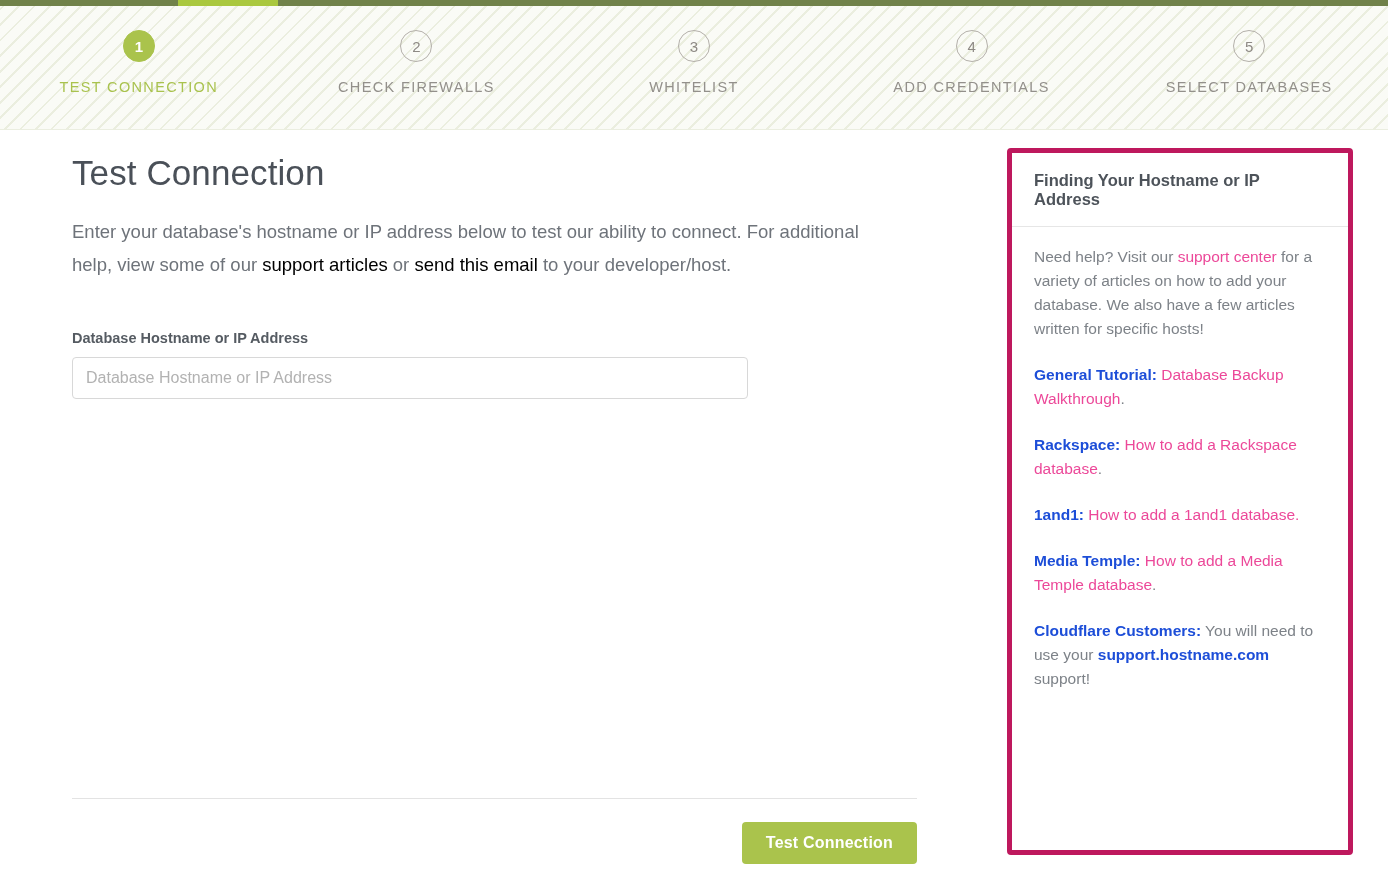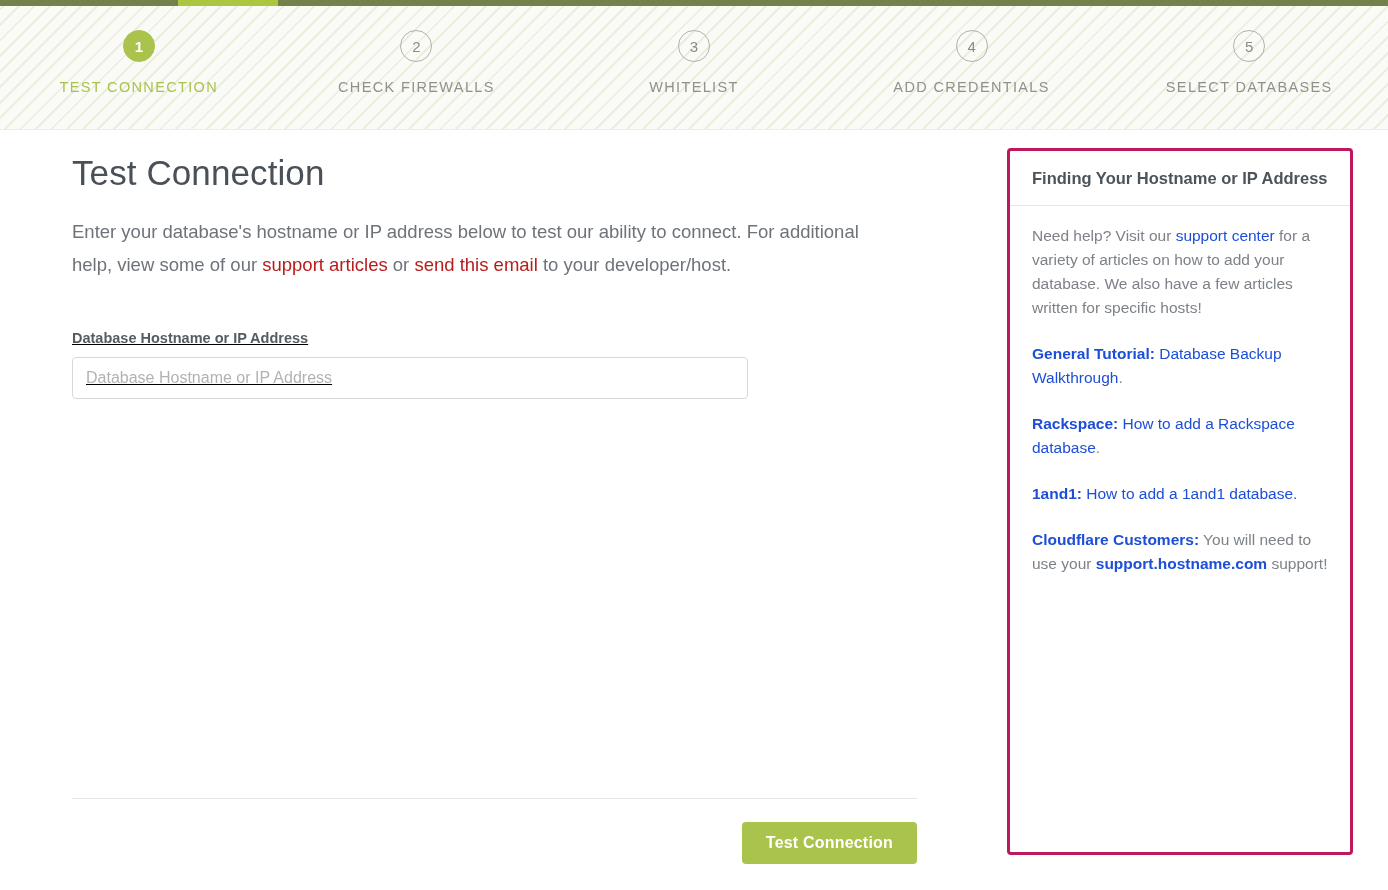--- a/index.html
+++ b/index.html
@@ -185,7 +185,7 @@
     width: 346px;
     height: 707px;
     background: #ffffff;
-    border: 3px solid #be185d;
+    border: 5px solid #be185d;
     border-radius: 4px;
     overflow: hidden;
   }

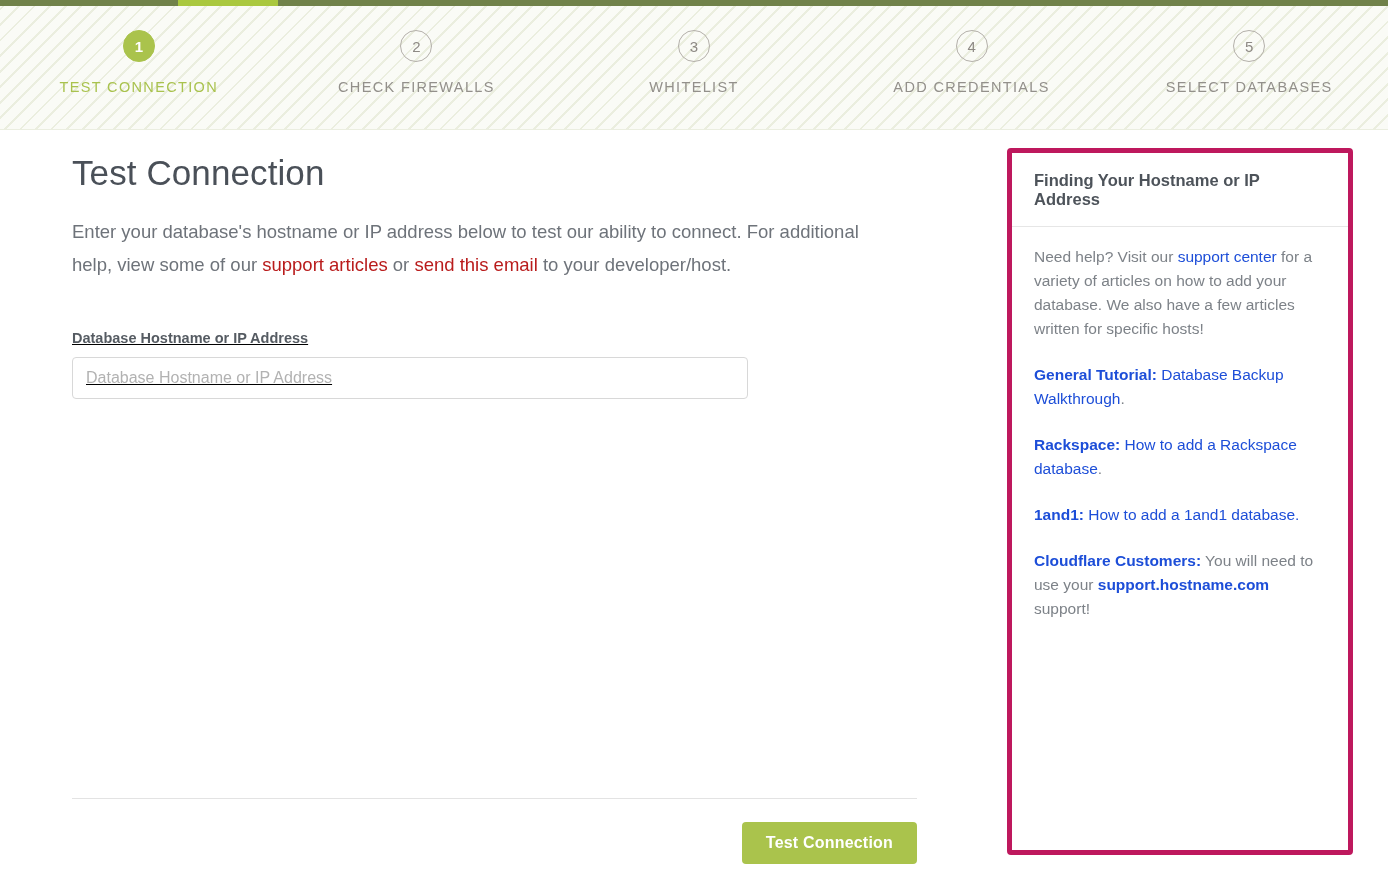--- a/index.html
+++ b/index.html
@@ -119,7 +119,7 @@
     max-width: 832px;
   }
   p.intro a, .link {
-    color: #b91c1c;
+    color: #000000;
     text-decoration: none;
   }
 

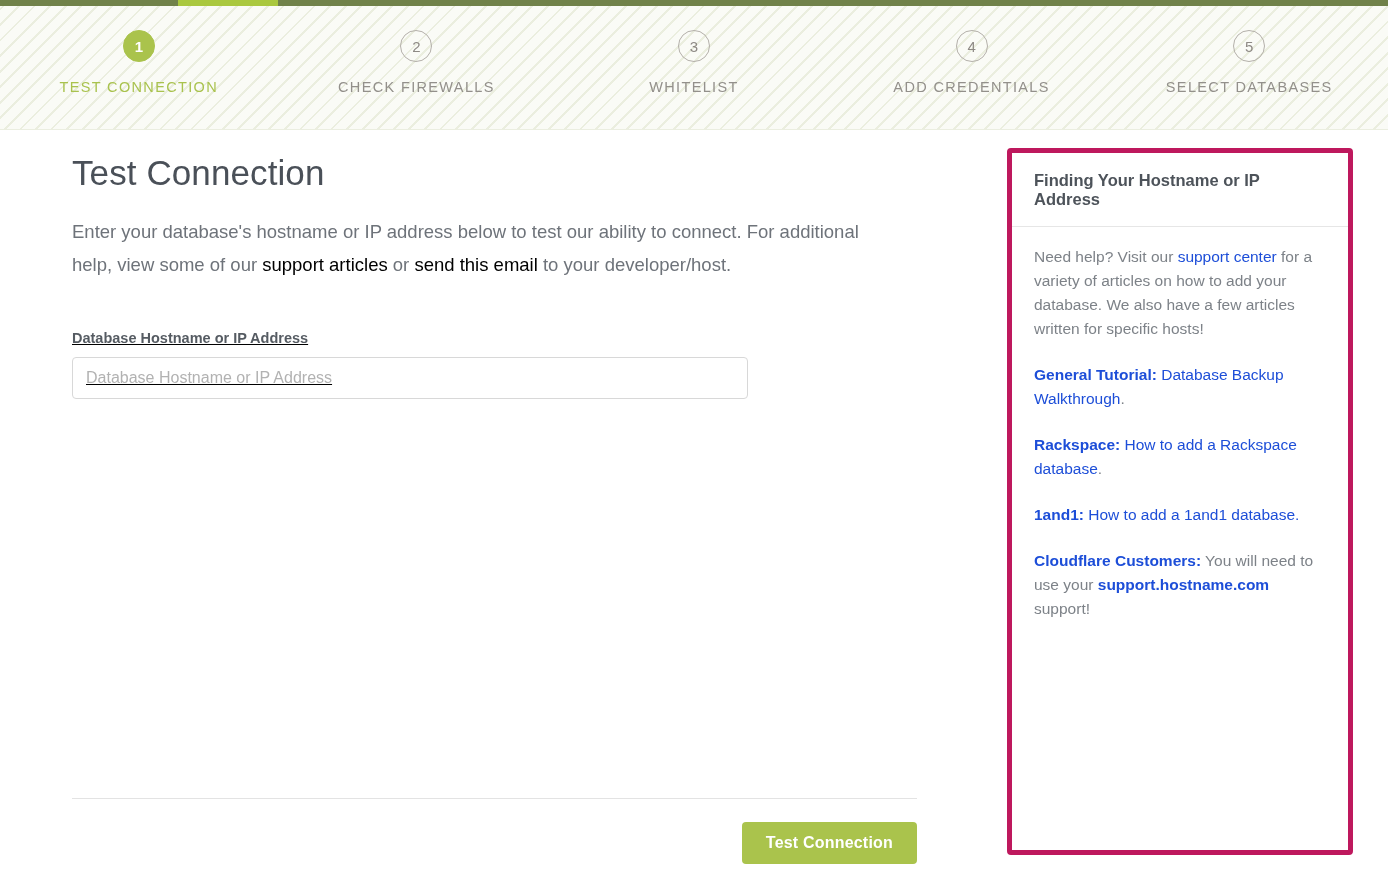--- a/index.html
+++ b/index.html
@@ -213,7 +213,7 @@
     color: #1d4ed8;
     font-weight: 700;
   }
-  .help-p .link { color: #1d4ed8; text-decoration: none; }
+  .help-p .link { color: #ec4899; text-decoration: none; }
   .help-p .dark { color: #7d8288; }
 </style>
 </head>

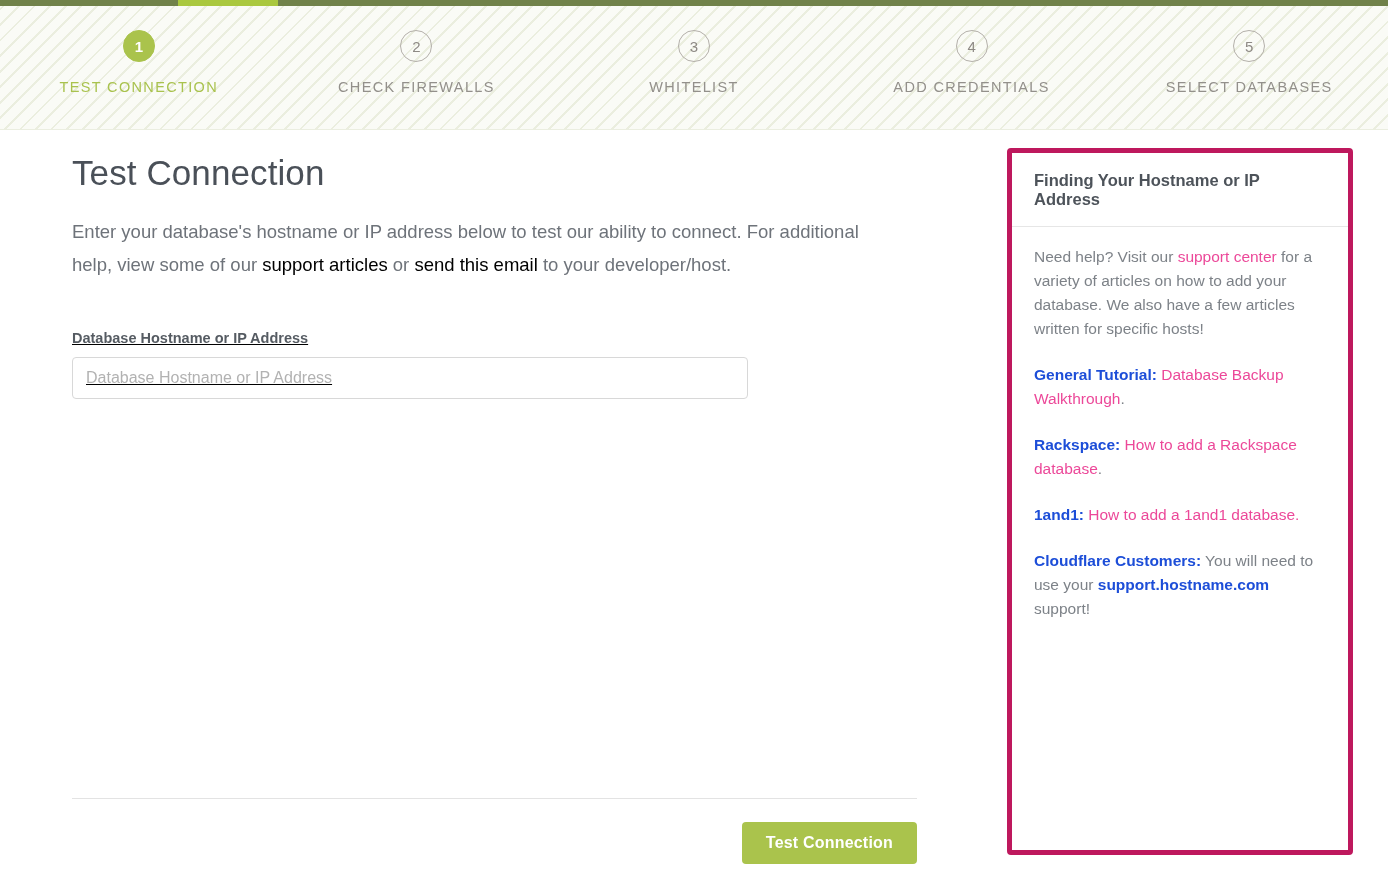--- a/index.html
+++ b/index.html
@@ -123,7 +123,7 @@
     text-decoration: none;
   }
 
-  .field-block { margin-top: 48px; text-decoration: underline; }
+  .field-block { margin-top: 48px; }
   .field-label {
     display: block;
     font-size: 14.5px;

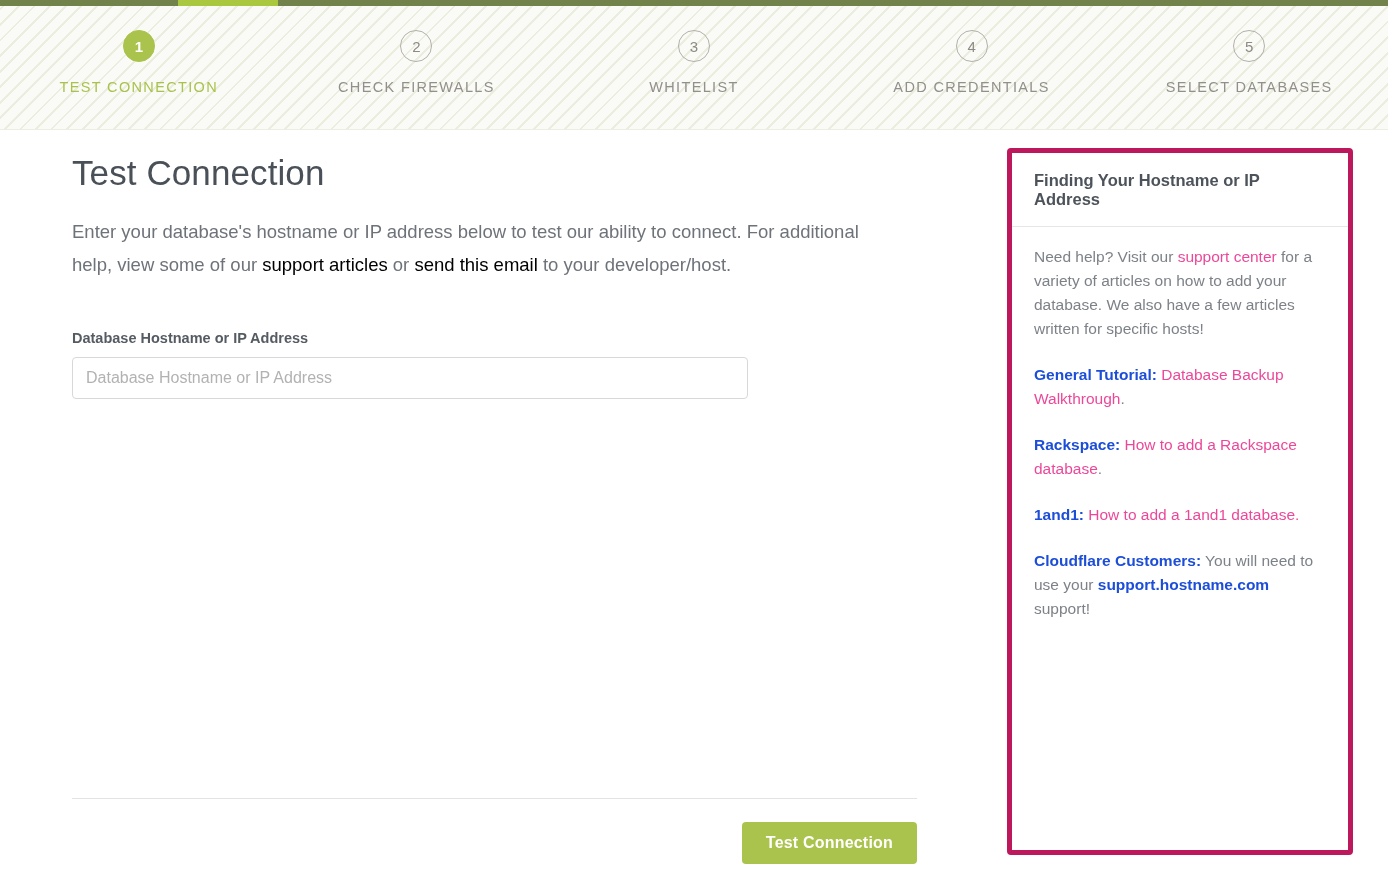--- a/index.html
+++ b/index.html
@@ -281,6 +281,7 @@
 
       <p class="help-p"><b>1and1:</b><a href="#" class="link"> How to add a 1and1 database.</a><span></span></p>
 
+      <p class="help-p"><b>Media Temple:</b><a href="#" class="link"> How to add a Media Temple database</a><span>.</span></p>
 
 
       <p class="help-p"><b>Cloudflare Customers:</b><span class="dark"> You will need to use your </span><b>support.hostname.com</b><span class="dark"> support!</span></p>

